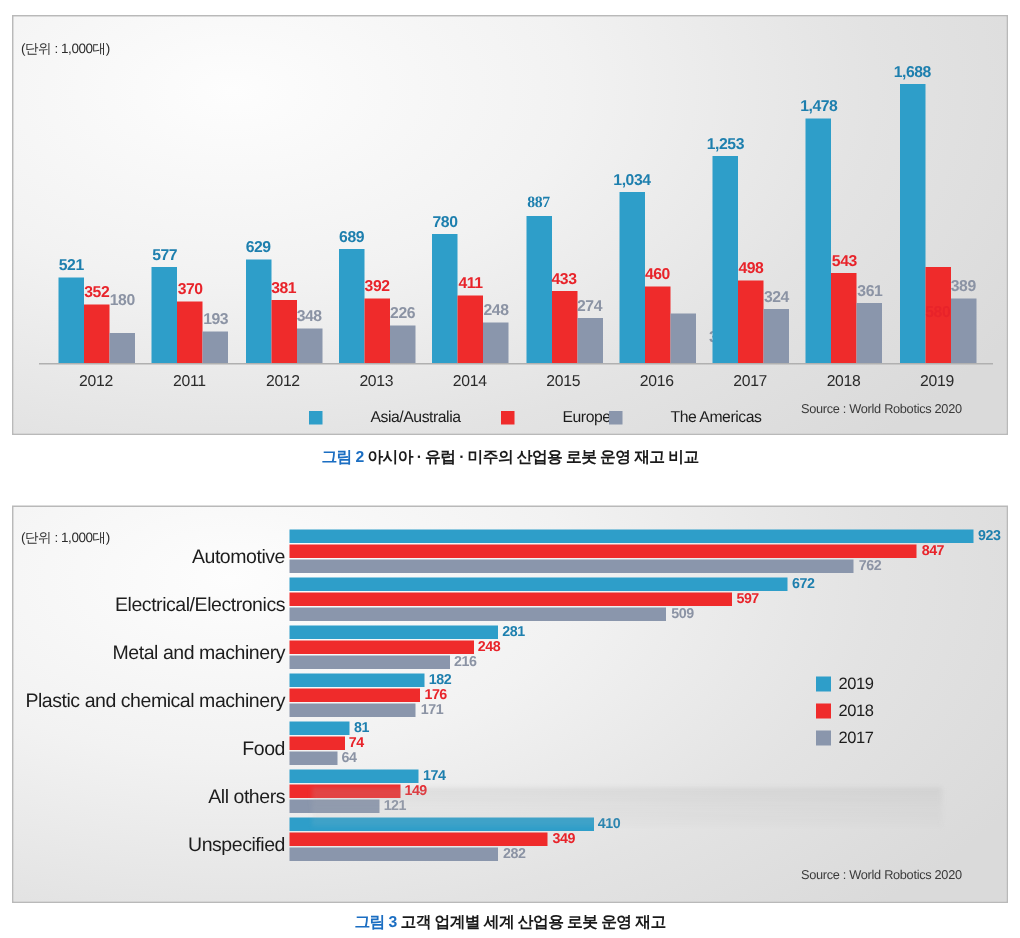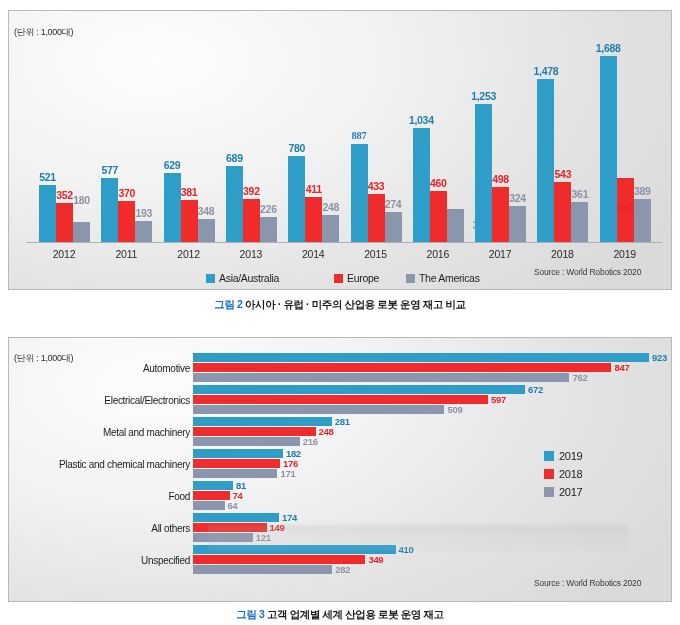--- a/index.html
+++ b/index.html
@@ -75,7 +75,7 @@
   #legend1{position:absolute;left:198px;top:262px;height:14px;}
   #legend1 .lg{position:absolute;top:0;display:flex;align-items:center;}
   #legend1 .sw{width:9px;height:9px;margin-right:4px;display:inline-block;}
-  #legend1 .tx{font-size:10.5px;color:#1d1d1d;letter-spacing:-0.3px;white-space:nowrap;}
+  #legend1 .tx{font-size:10.5px;color:#1d1d1d;letter-spacing:-0.3px;white-space:nowrap;margin-left:28px;}
 
   
   #chart2{position:absolute;left:8px;top:337px;width:664px;height:265px;}

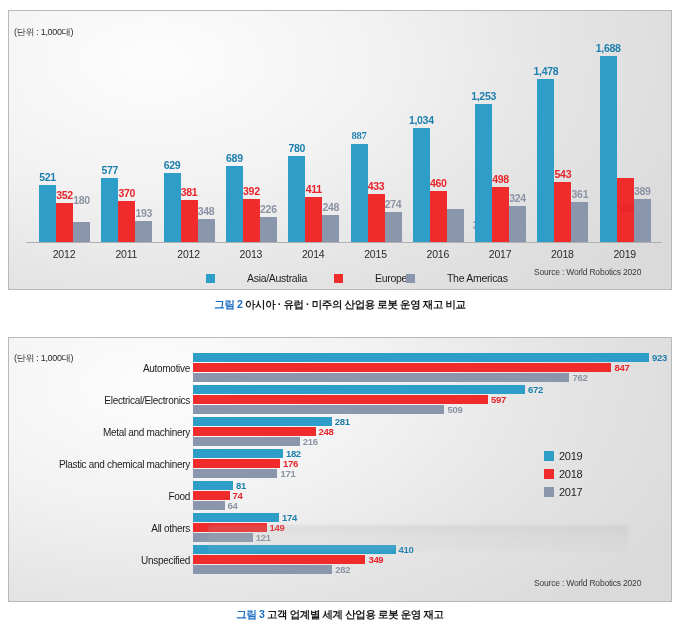--- a/index.html
+++ b/index.html
@@ -81,7 +81,7 @@
   #chart2{position:absolute;left:8px;top:337px;width:664px;height:265px;}
   .catlabel{
     position:absolute;
-    font-size:10px;color:#1d1d1d;
+    font-size:13px;color:#1d1d1d;
     text-align:right;width:178px;left:4px;
     letter-spacing:-0.3px;white-space:nowrap;
   }

